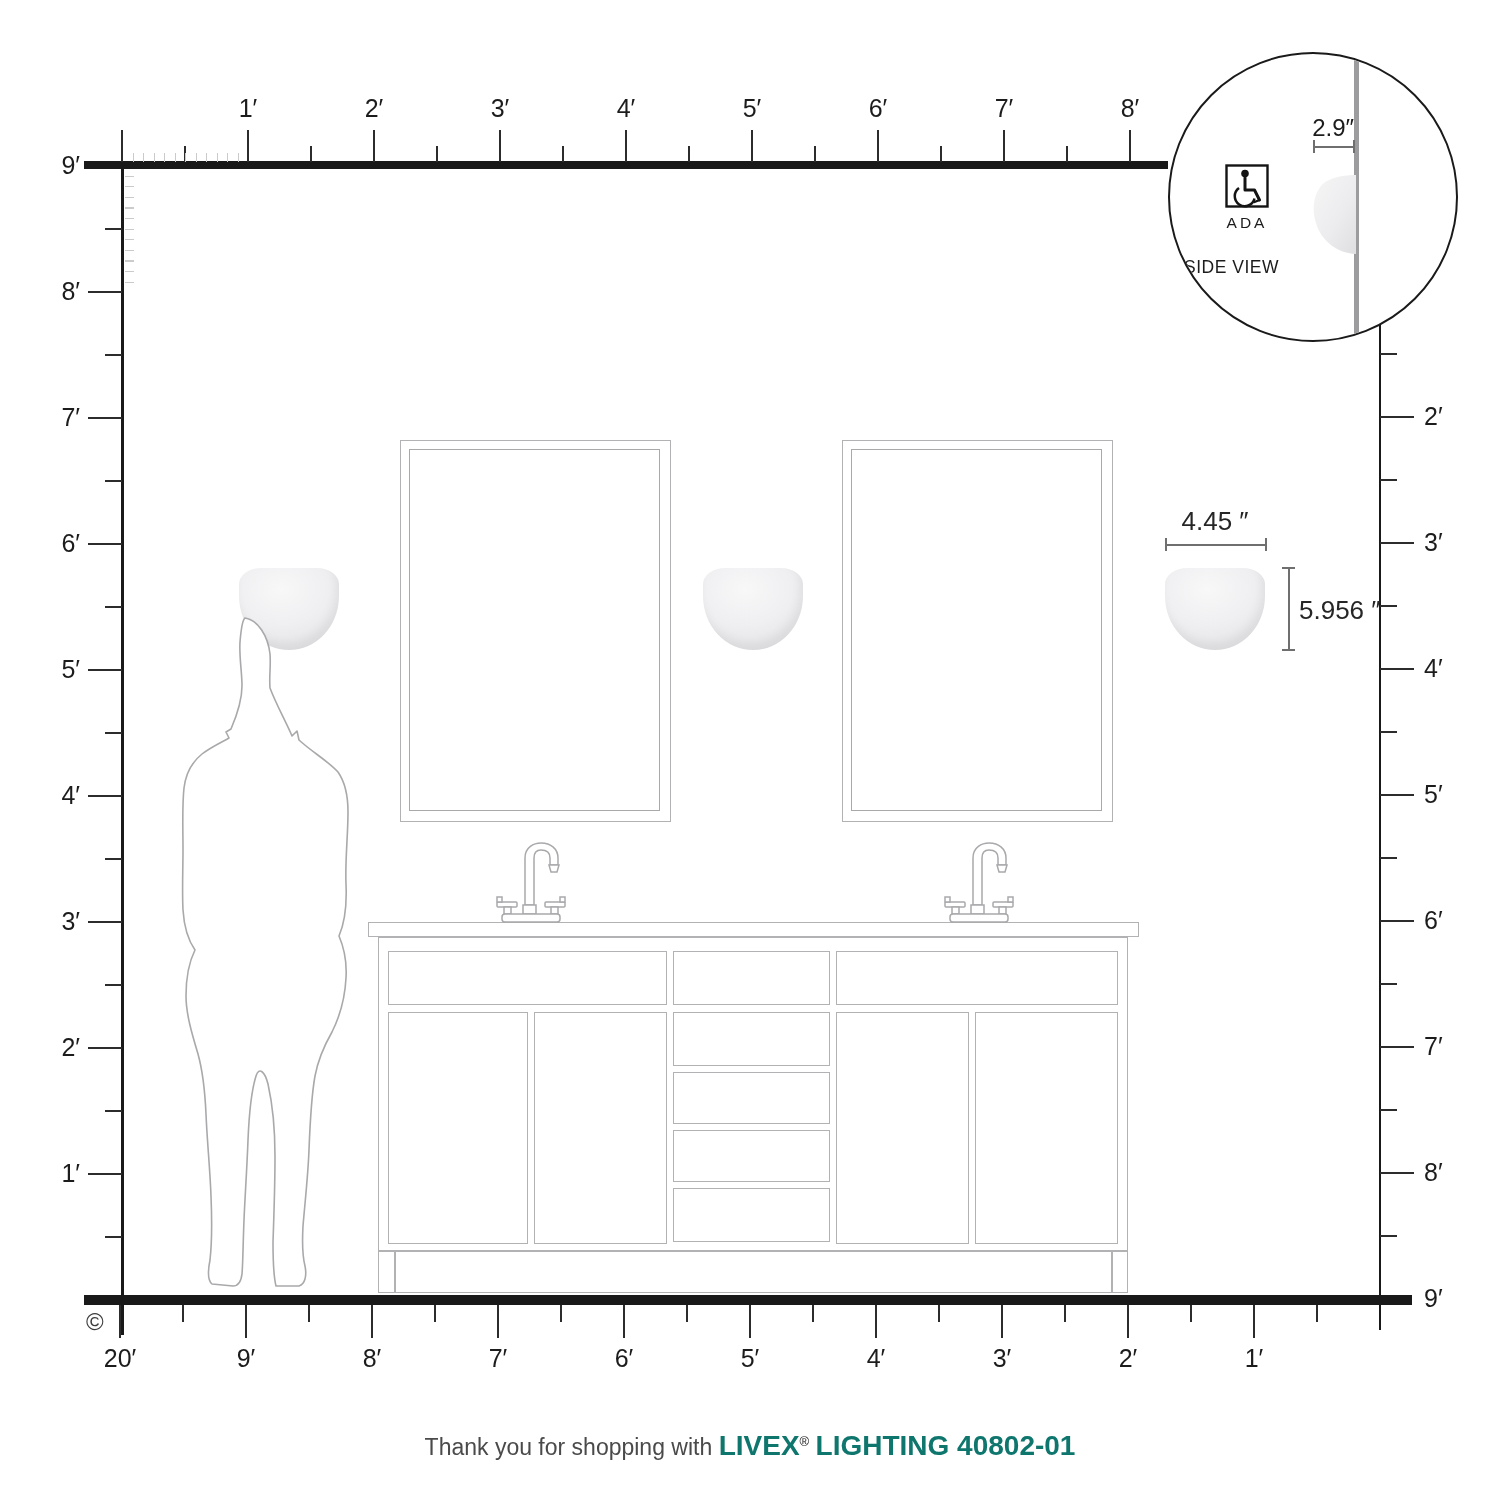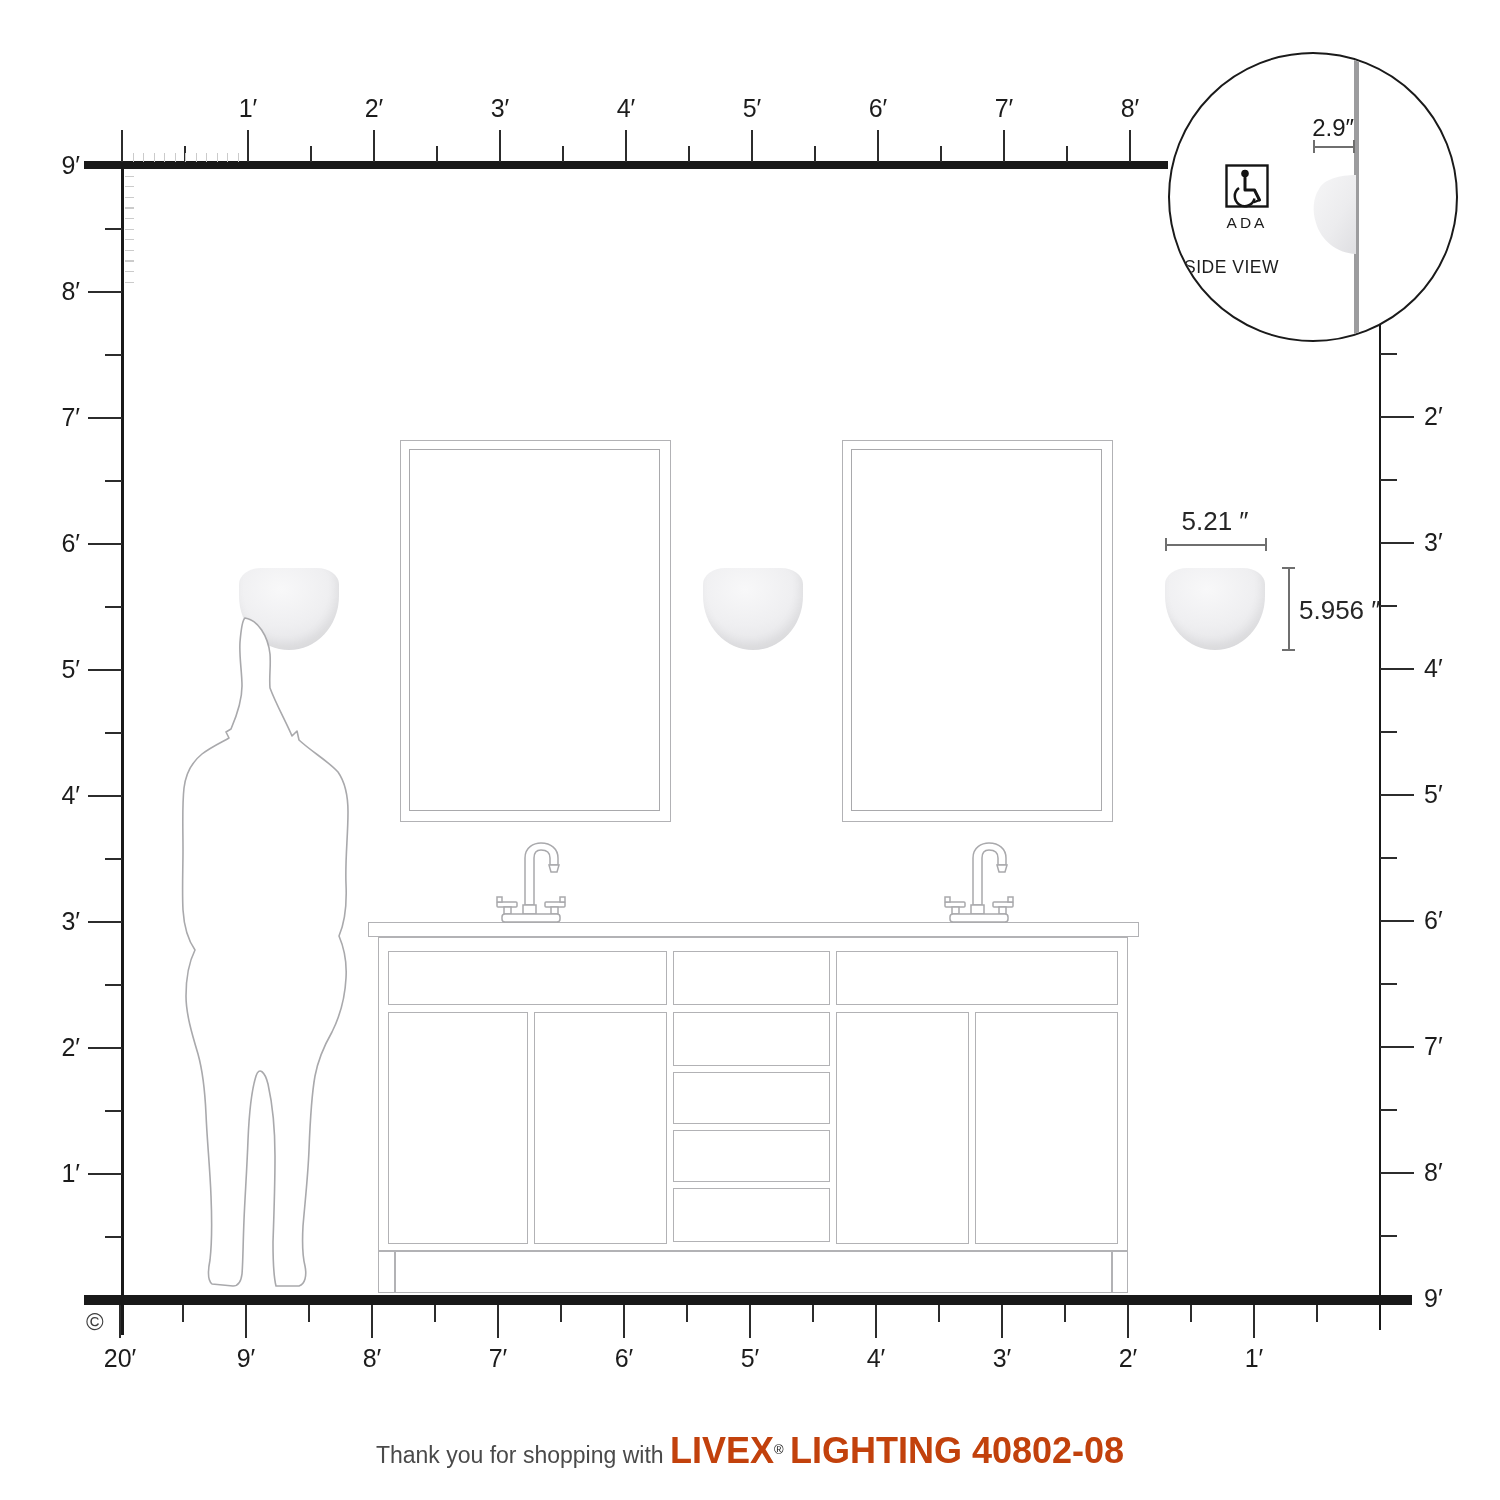--- a/index.html
+++ b/index.html
@@ -278,7 +278,7 @@
          Z"></path>
   </svg>
 
-  <div class="dimtext c" style="left:1140px;top:508px;width:150px;text-align:center;">5.21 ″</div>
+  <div class="dimtext c" style="left:1140px;top:508px;width:150px;text-align:center;">4.45 ″</div>
   <div class="dimline" style="left:1166px;top:544px;width:100px;height:1.6px;"></div>
   <div class="dimline" style="left:1165px;top:538px;width:1.6px;height:13px;"></div>
   <div class="dimline" style="left:1265px;top:538px;width:1.6px;height:13px;"></div>

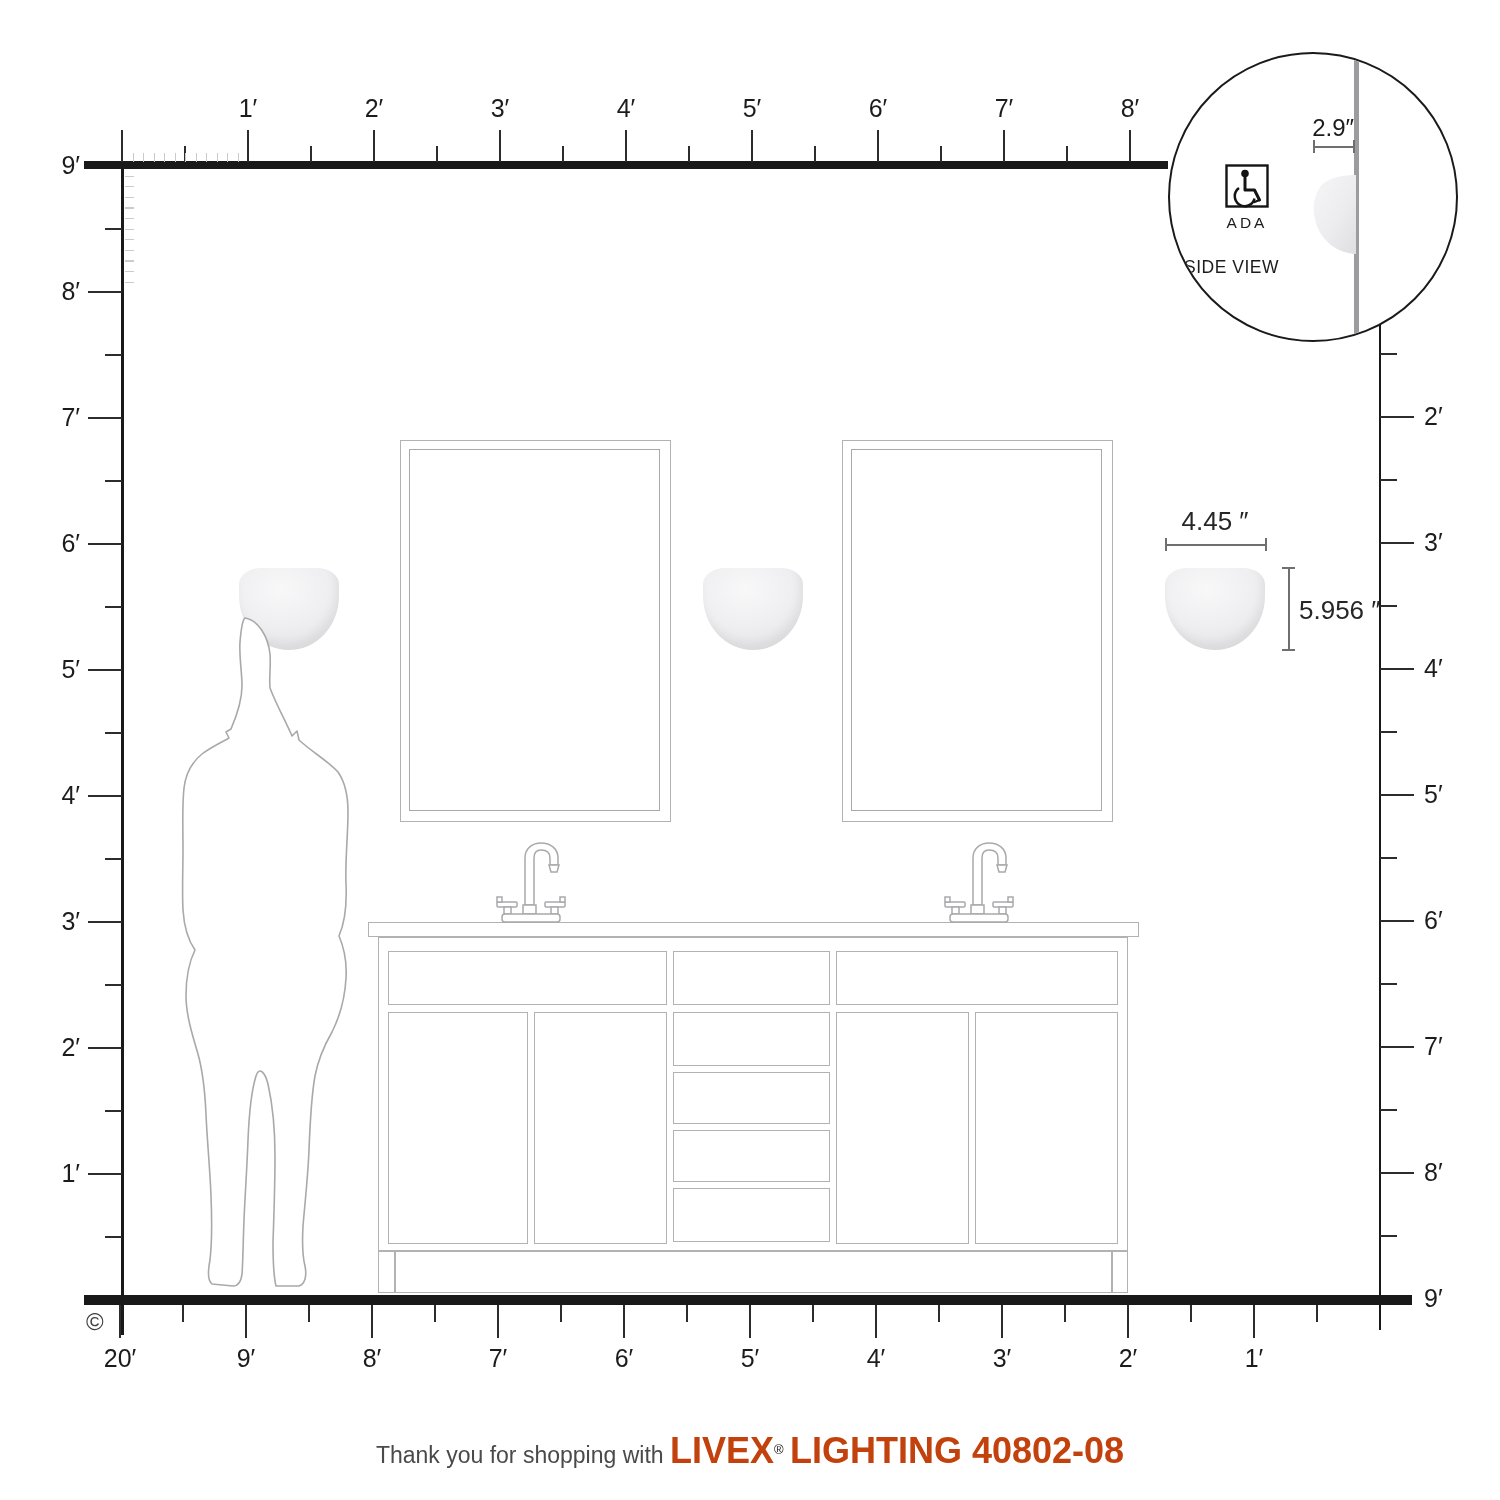--- a/index.html
+++ b/index.html
@@ -31,7 +31,7 @@
   .inset .walline{position:absolute;left:184px;top:0;width:5px;height:290px;background:#9c9c9e;}
   .inset-text{position:absolute;color:#1c1c1c;}
   .footer{position:absolute;left:0;top:1430px;width:1500px;text-align:center;color:#4a4a4a;font-size:23px;}
-  .footer b{color:#c2410c;font-size:36px;font-weight:bold;}
+  .footer b{color:#0f766e;font-size:28px;font-weight:bold;}
   .footer sup{font-size:13px;color:#141414;vertical-align:super;}
   svg{display:block;}
 </style>

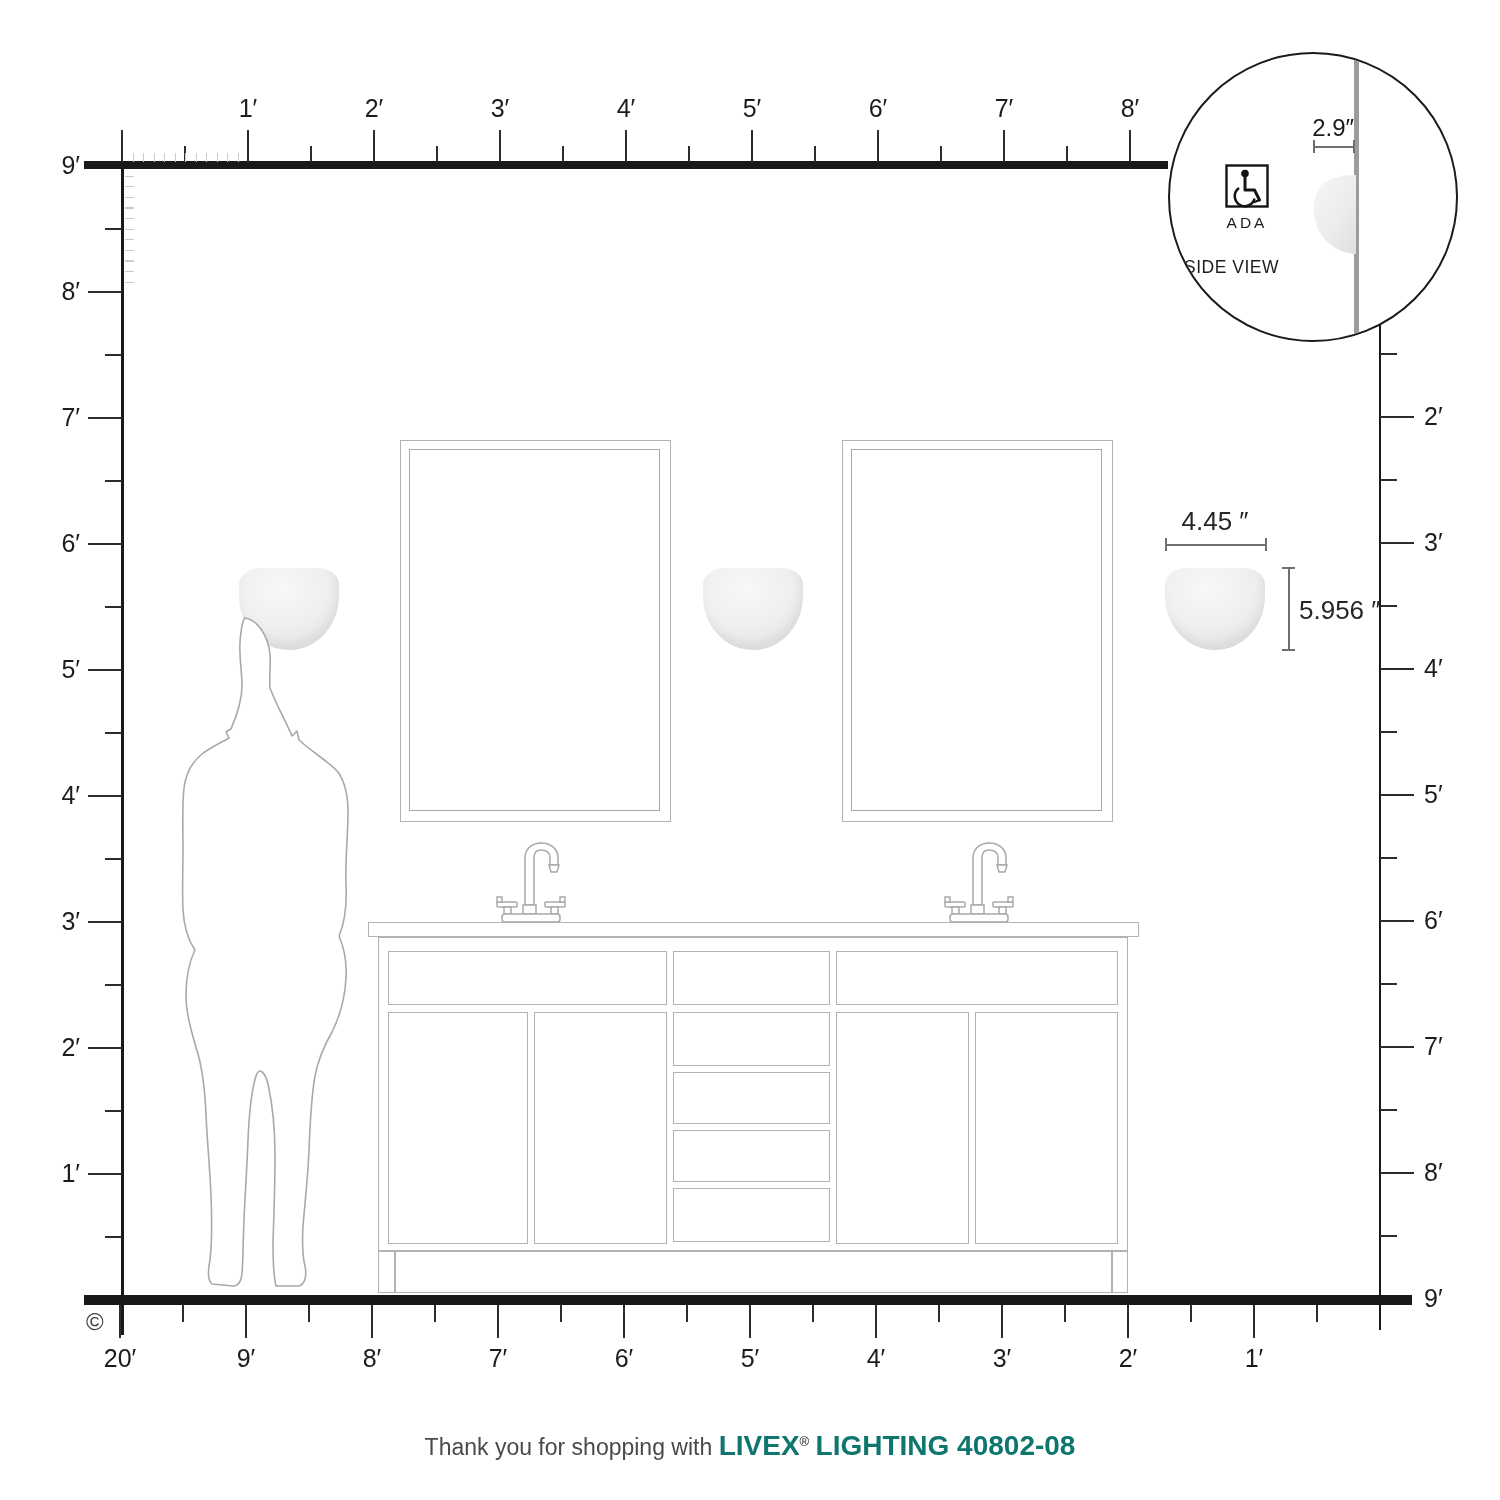--- a/index.html
+++ b/index.html
@@ -317,7 +317,7 @@
   <div class="footer">
     <span>Thank you for shopping with</span>
     <b>LIVEX</b><sup>®</sup>
-    <b>LIGHTING 40802-08</b>
+    <b>LIGHTING 40802-01</b>
   </div>
 
 </div>

